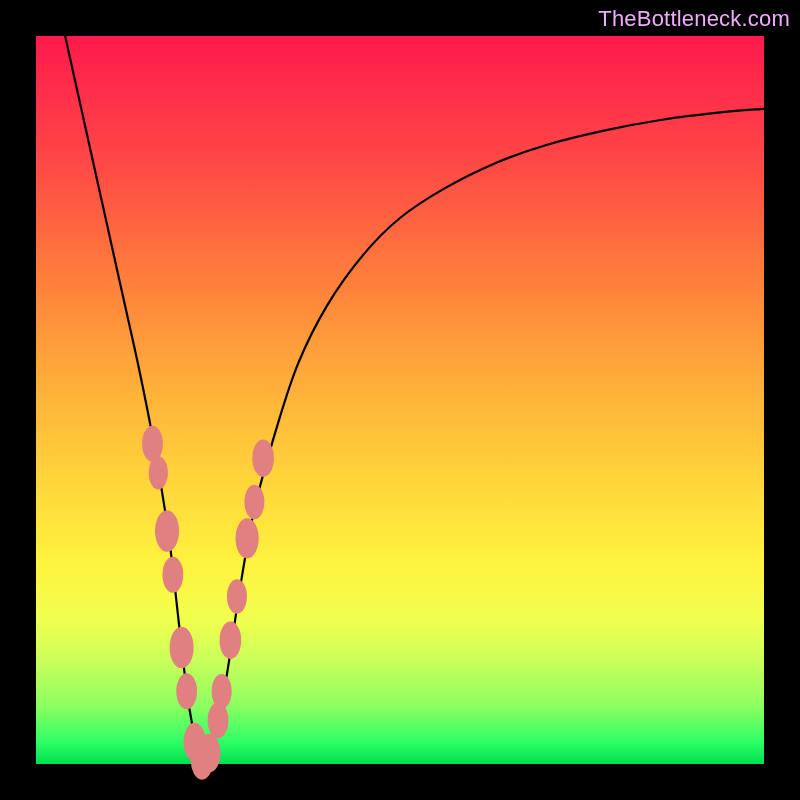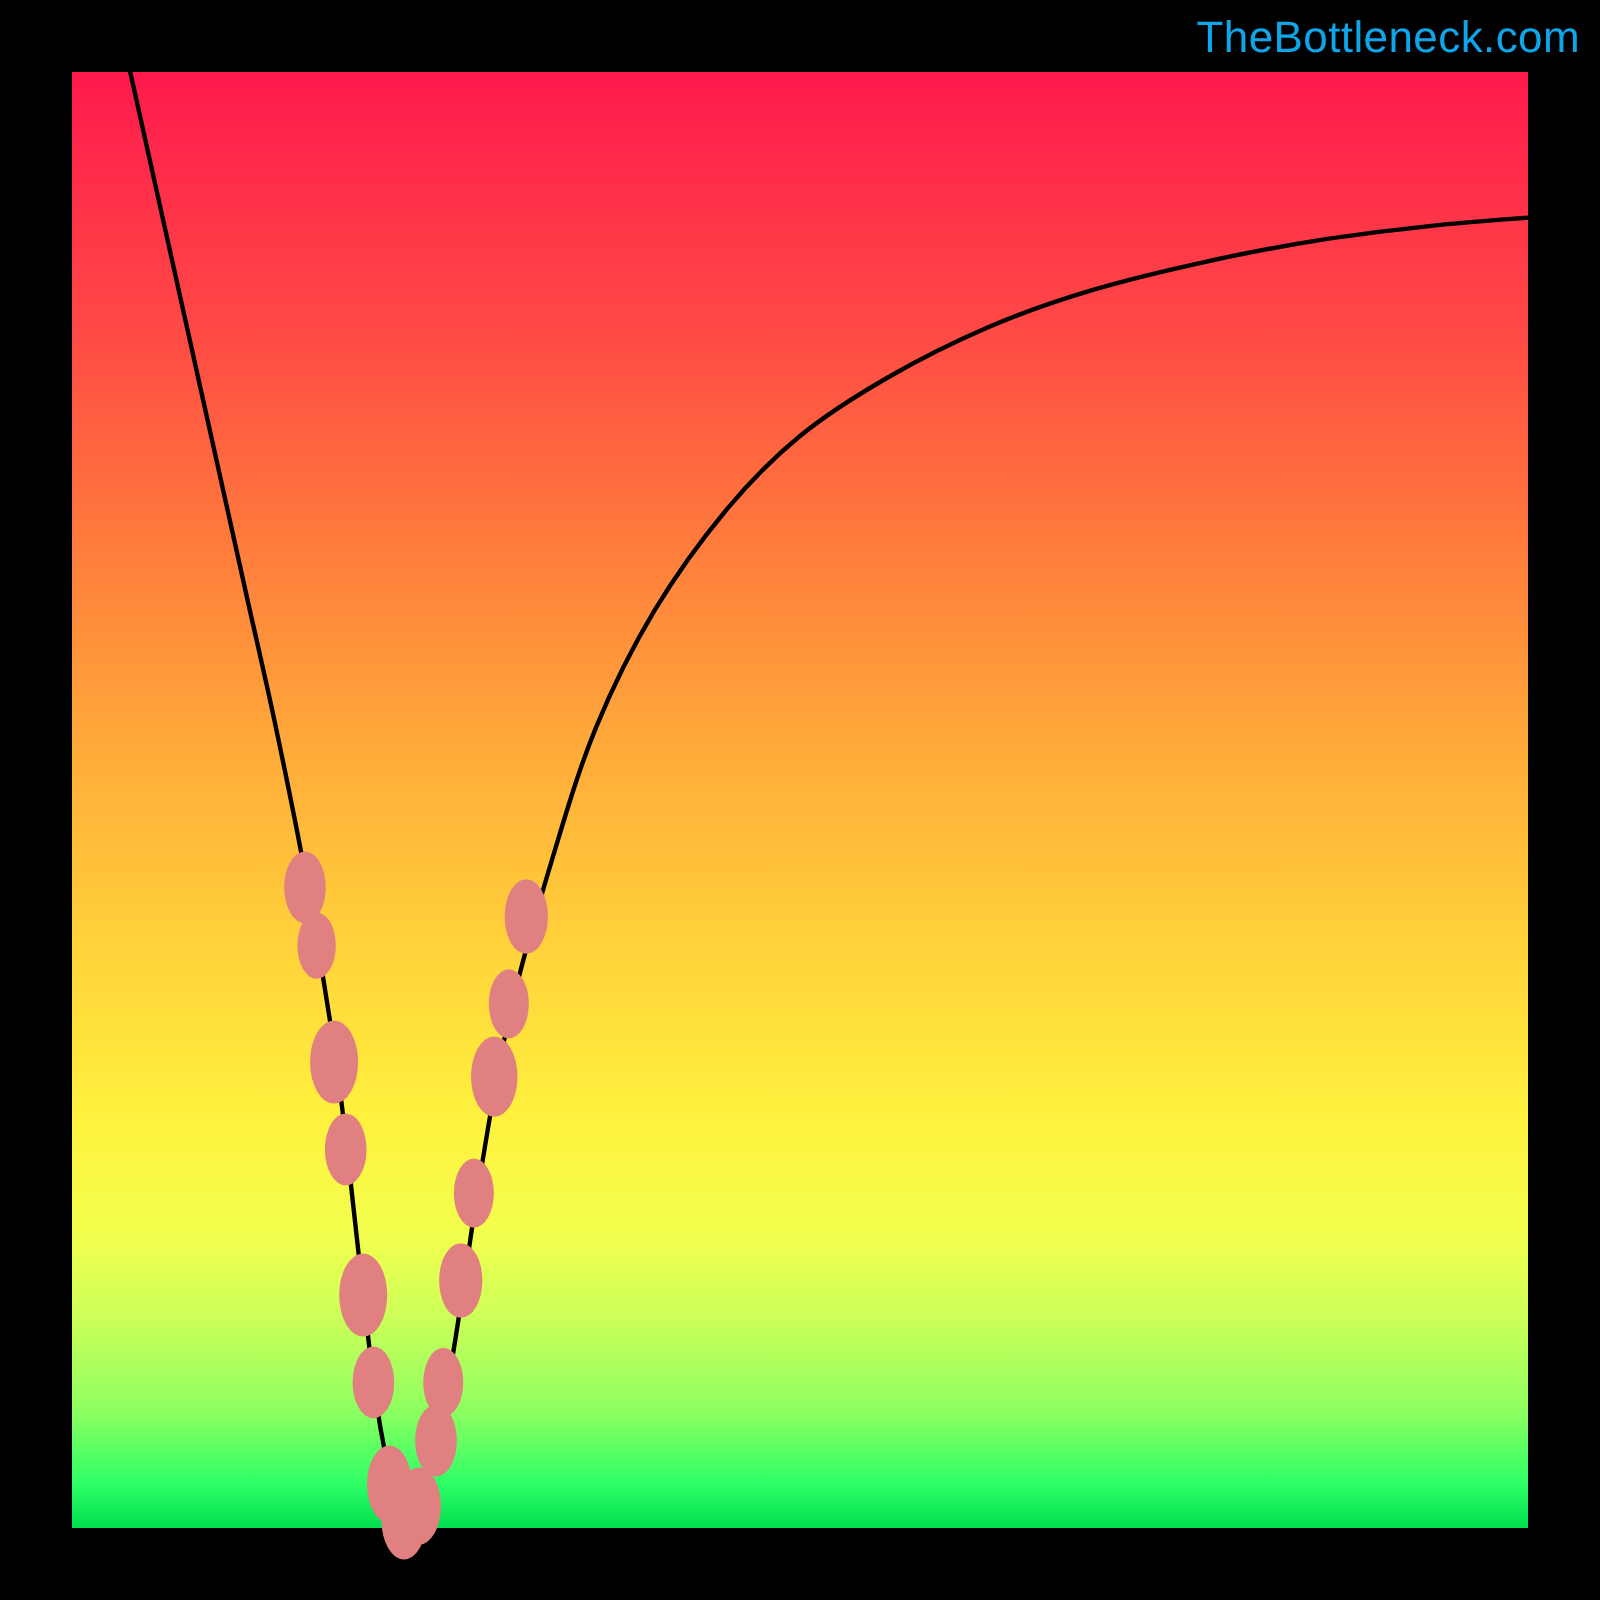--- a/index.html
+++ b/index.html
@@ -46,7 +46,7 @@
     right: 10px;
     font-size: 22px;
     font-weight: 500;
-    color: #0ea5e9;
+    color: #f0abfc;
     letter-spacing: 0.2px;
     user-select: none;
   }

